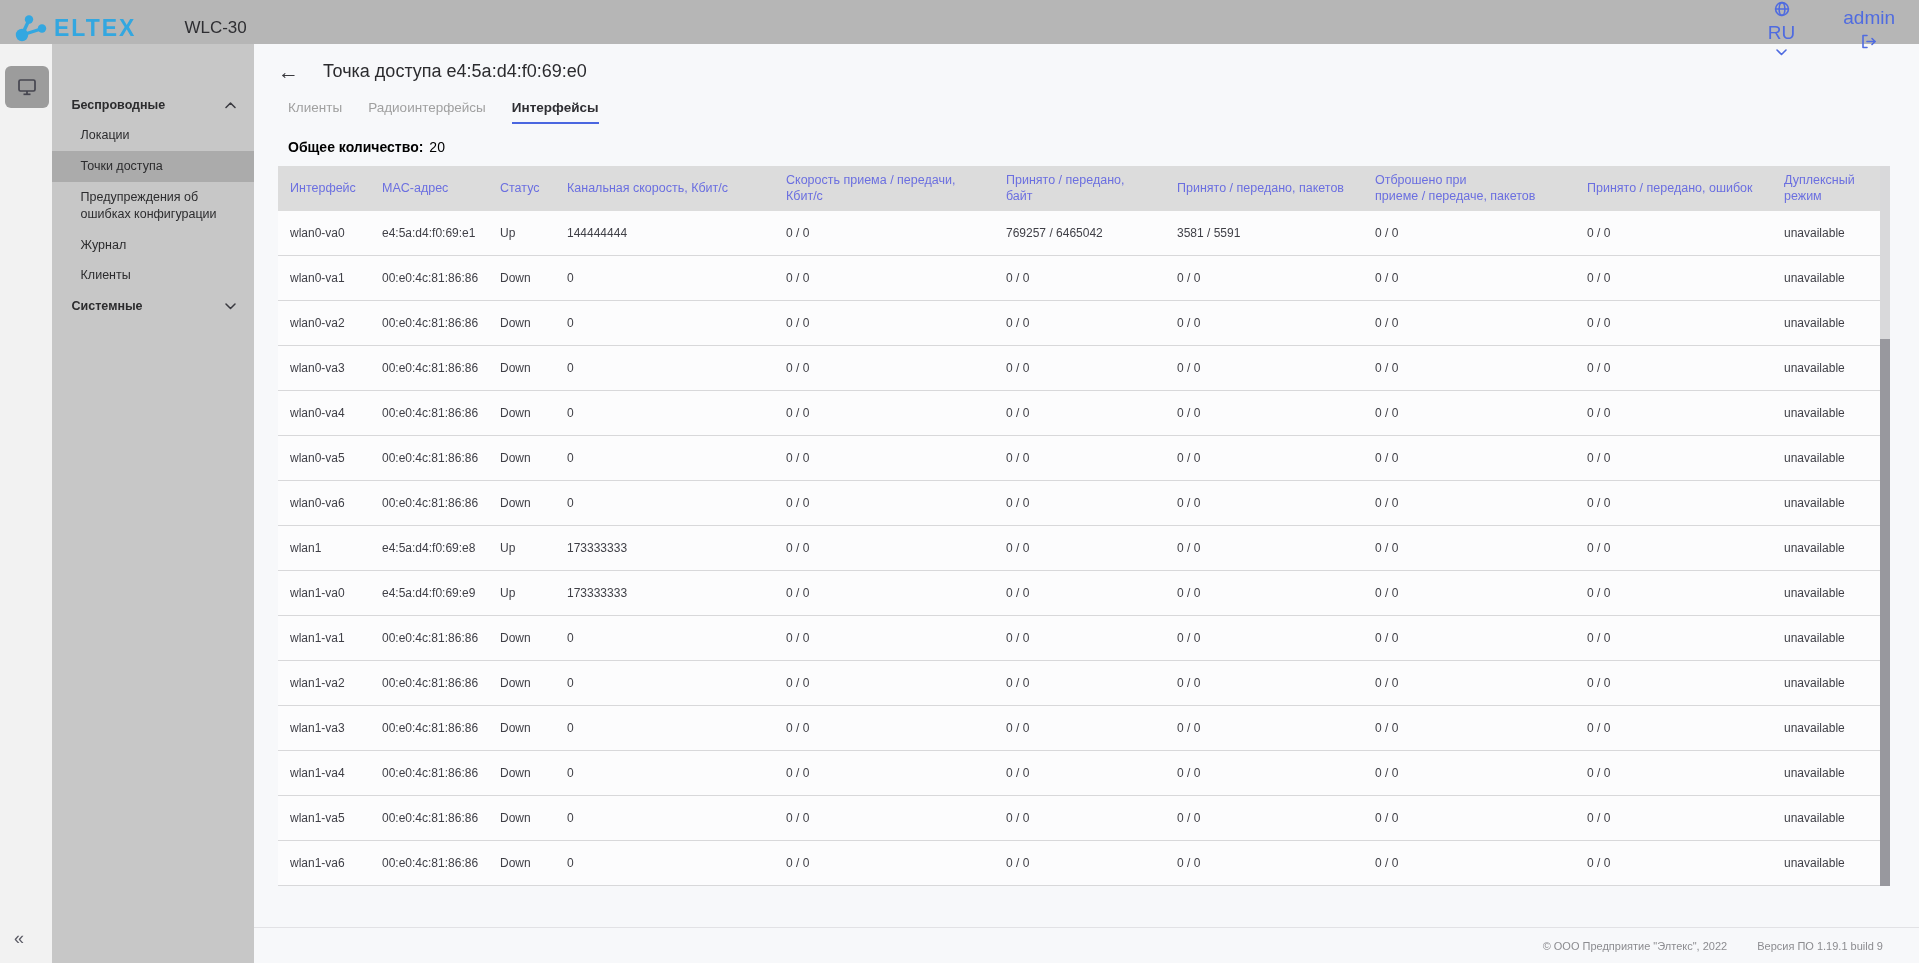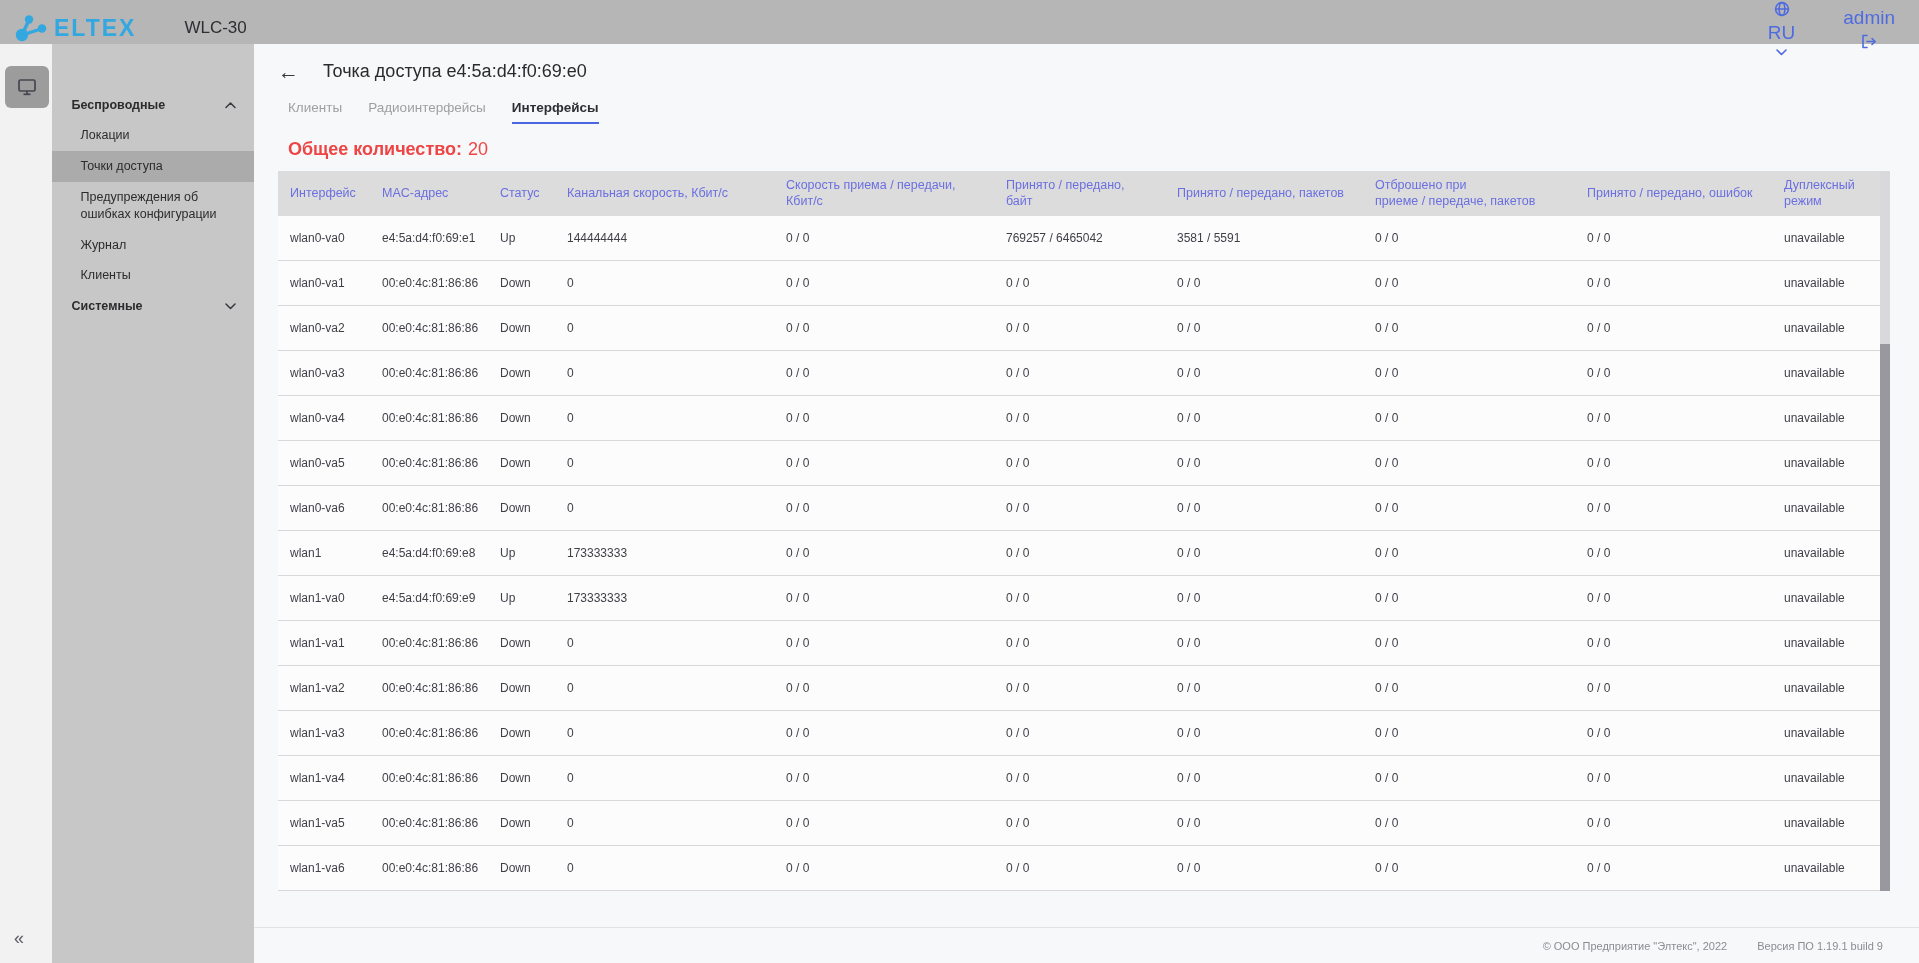--- a/index.html
+++ b/index.html
@@ -45,7 +45,7 @@
     cursor:pointer; border-bottom:2px solid transparent; }
   .tab.active { color:#2f2f33; font-weight:700; border-bottom-color:#4a66e0; }
 
-  .total { margin:15px 0 0 10px; font-size:18px; color:#ef4444; }
+  .total { margin:15px 0 0 10px; font-size:14px; color:#000000; }
   .total-label { font-weight:700; }
   .total-value { margin-left:6px; }
 

